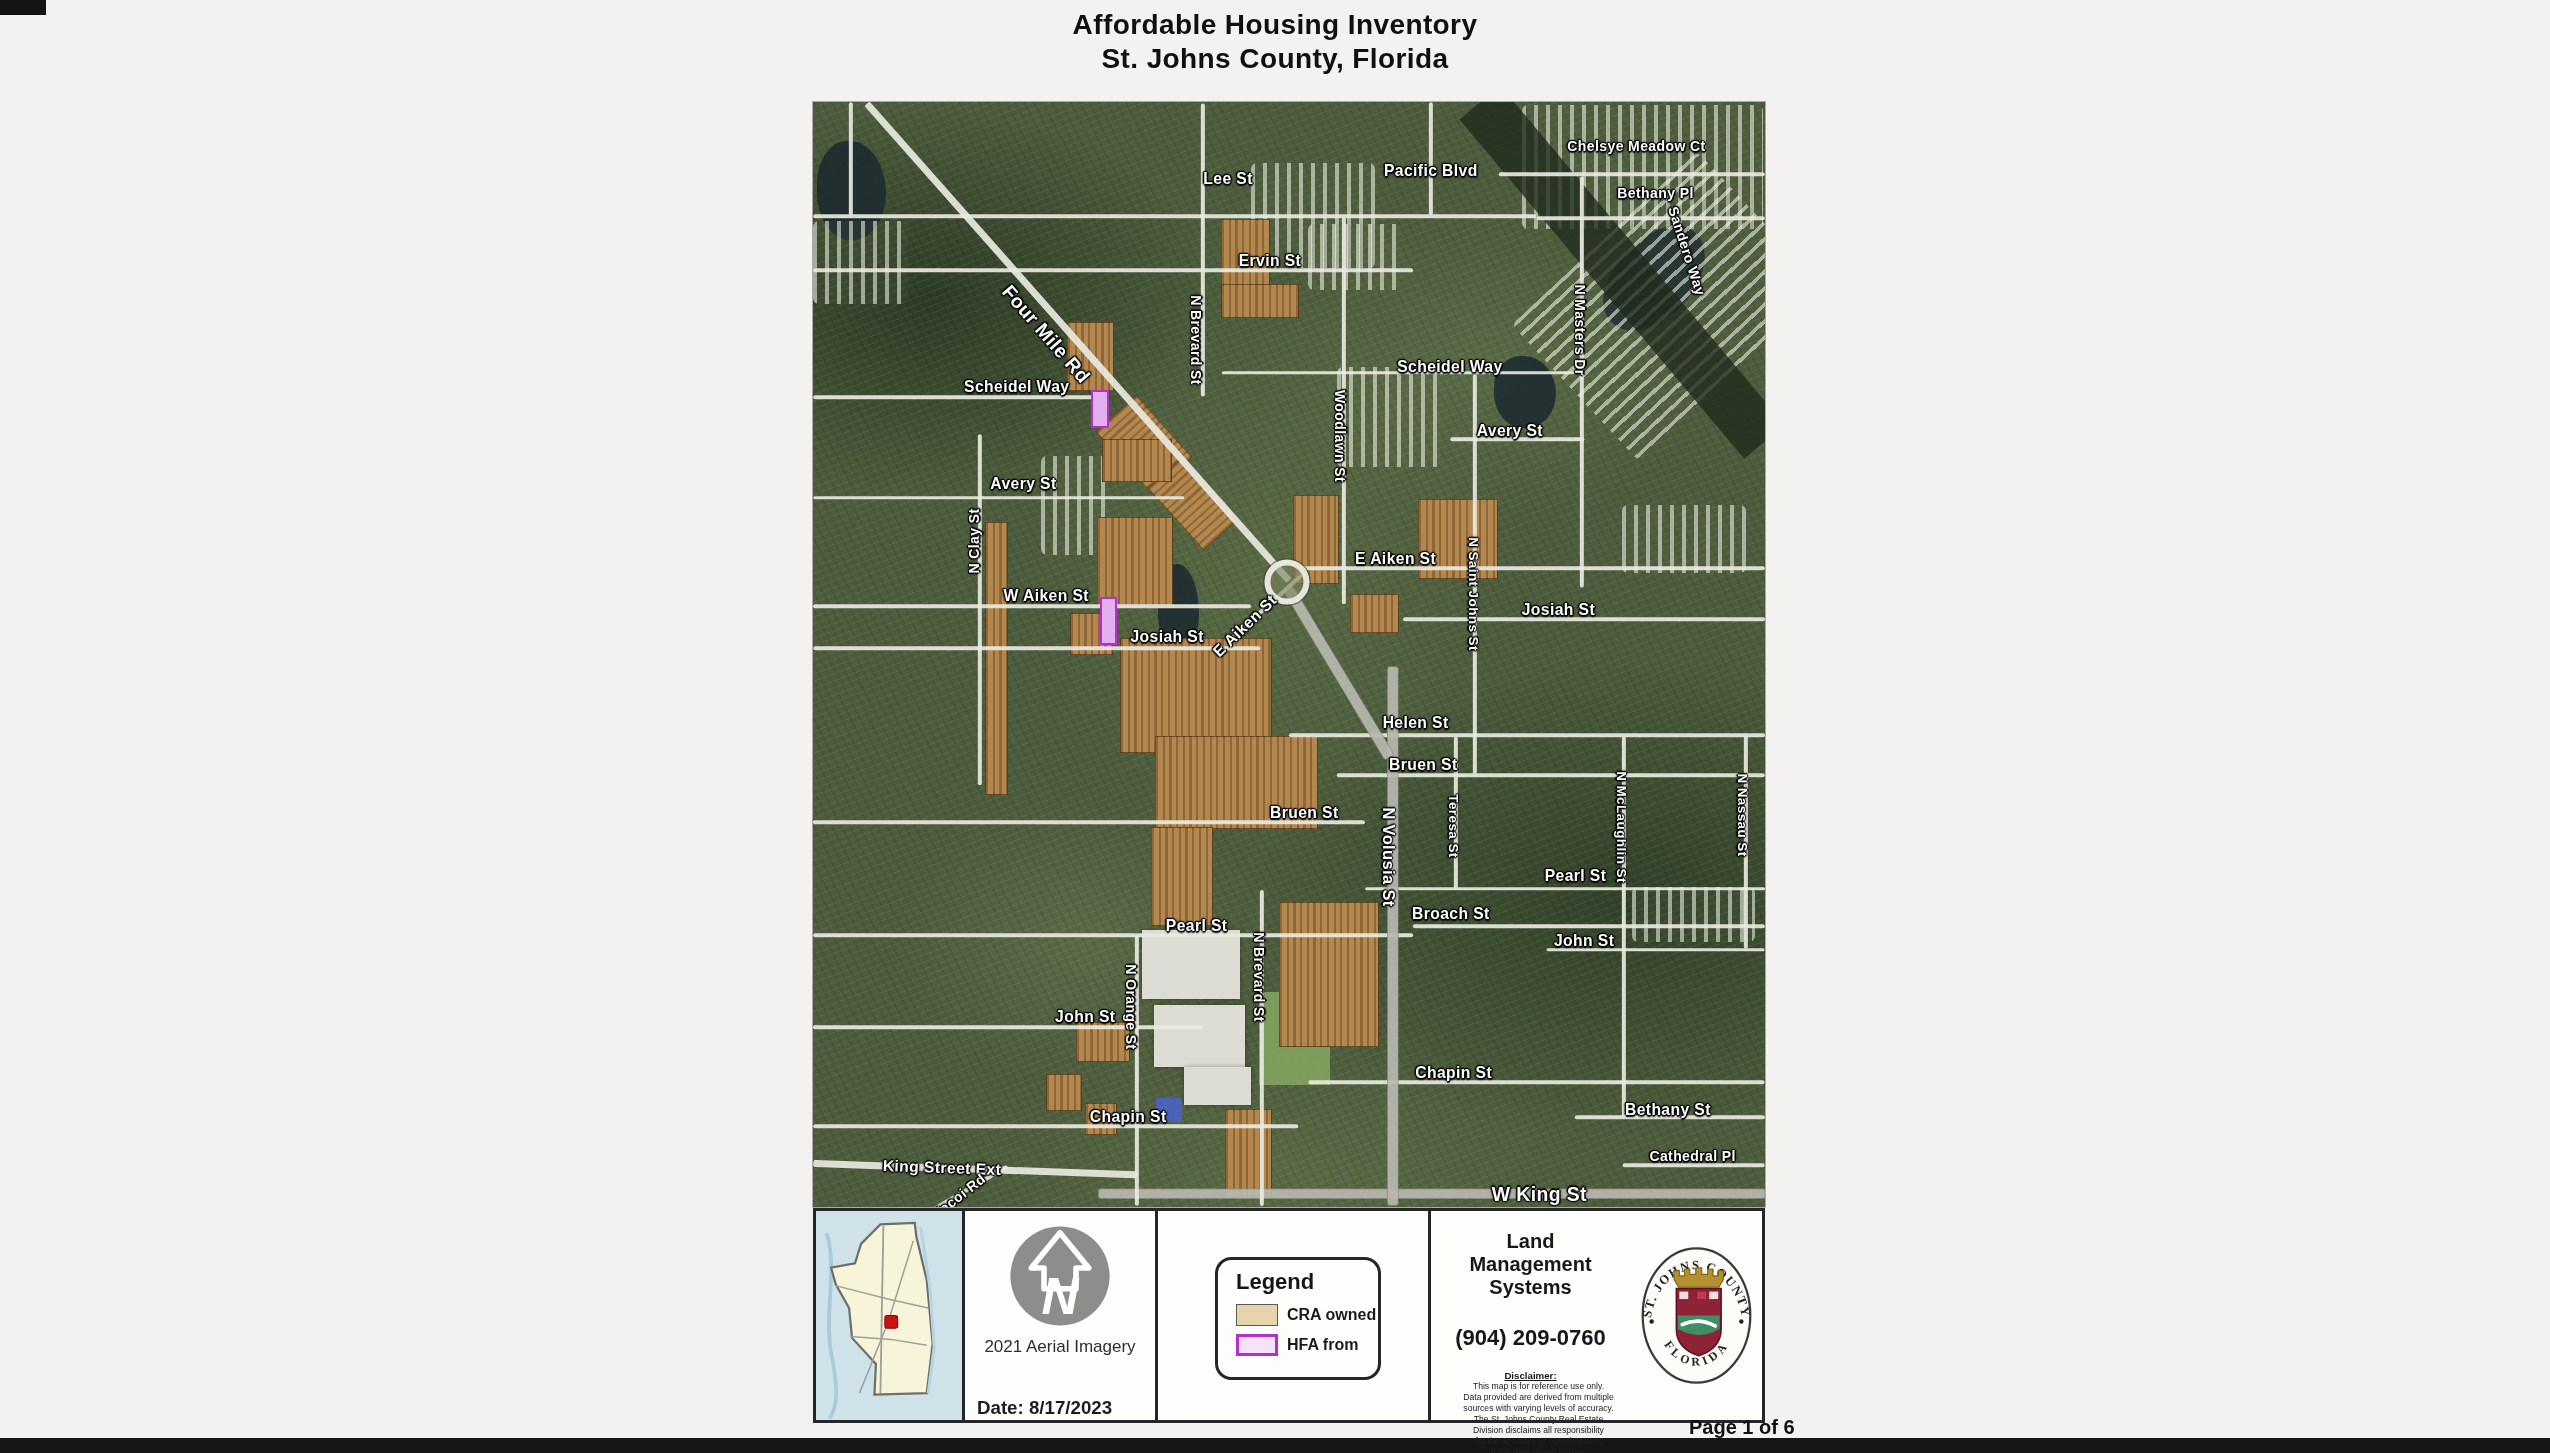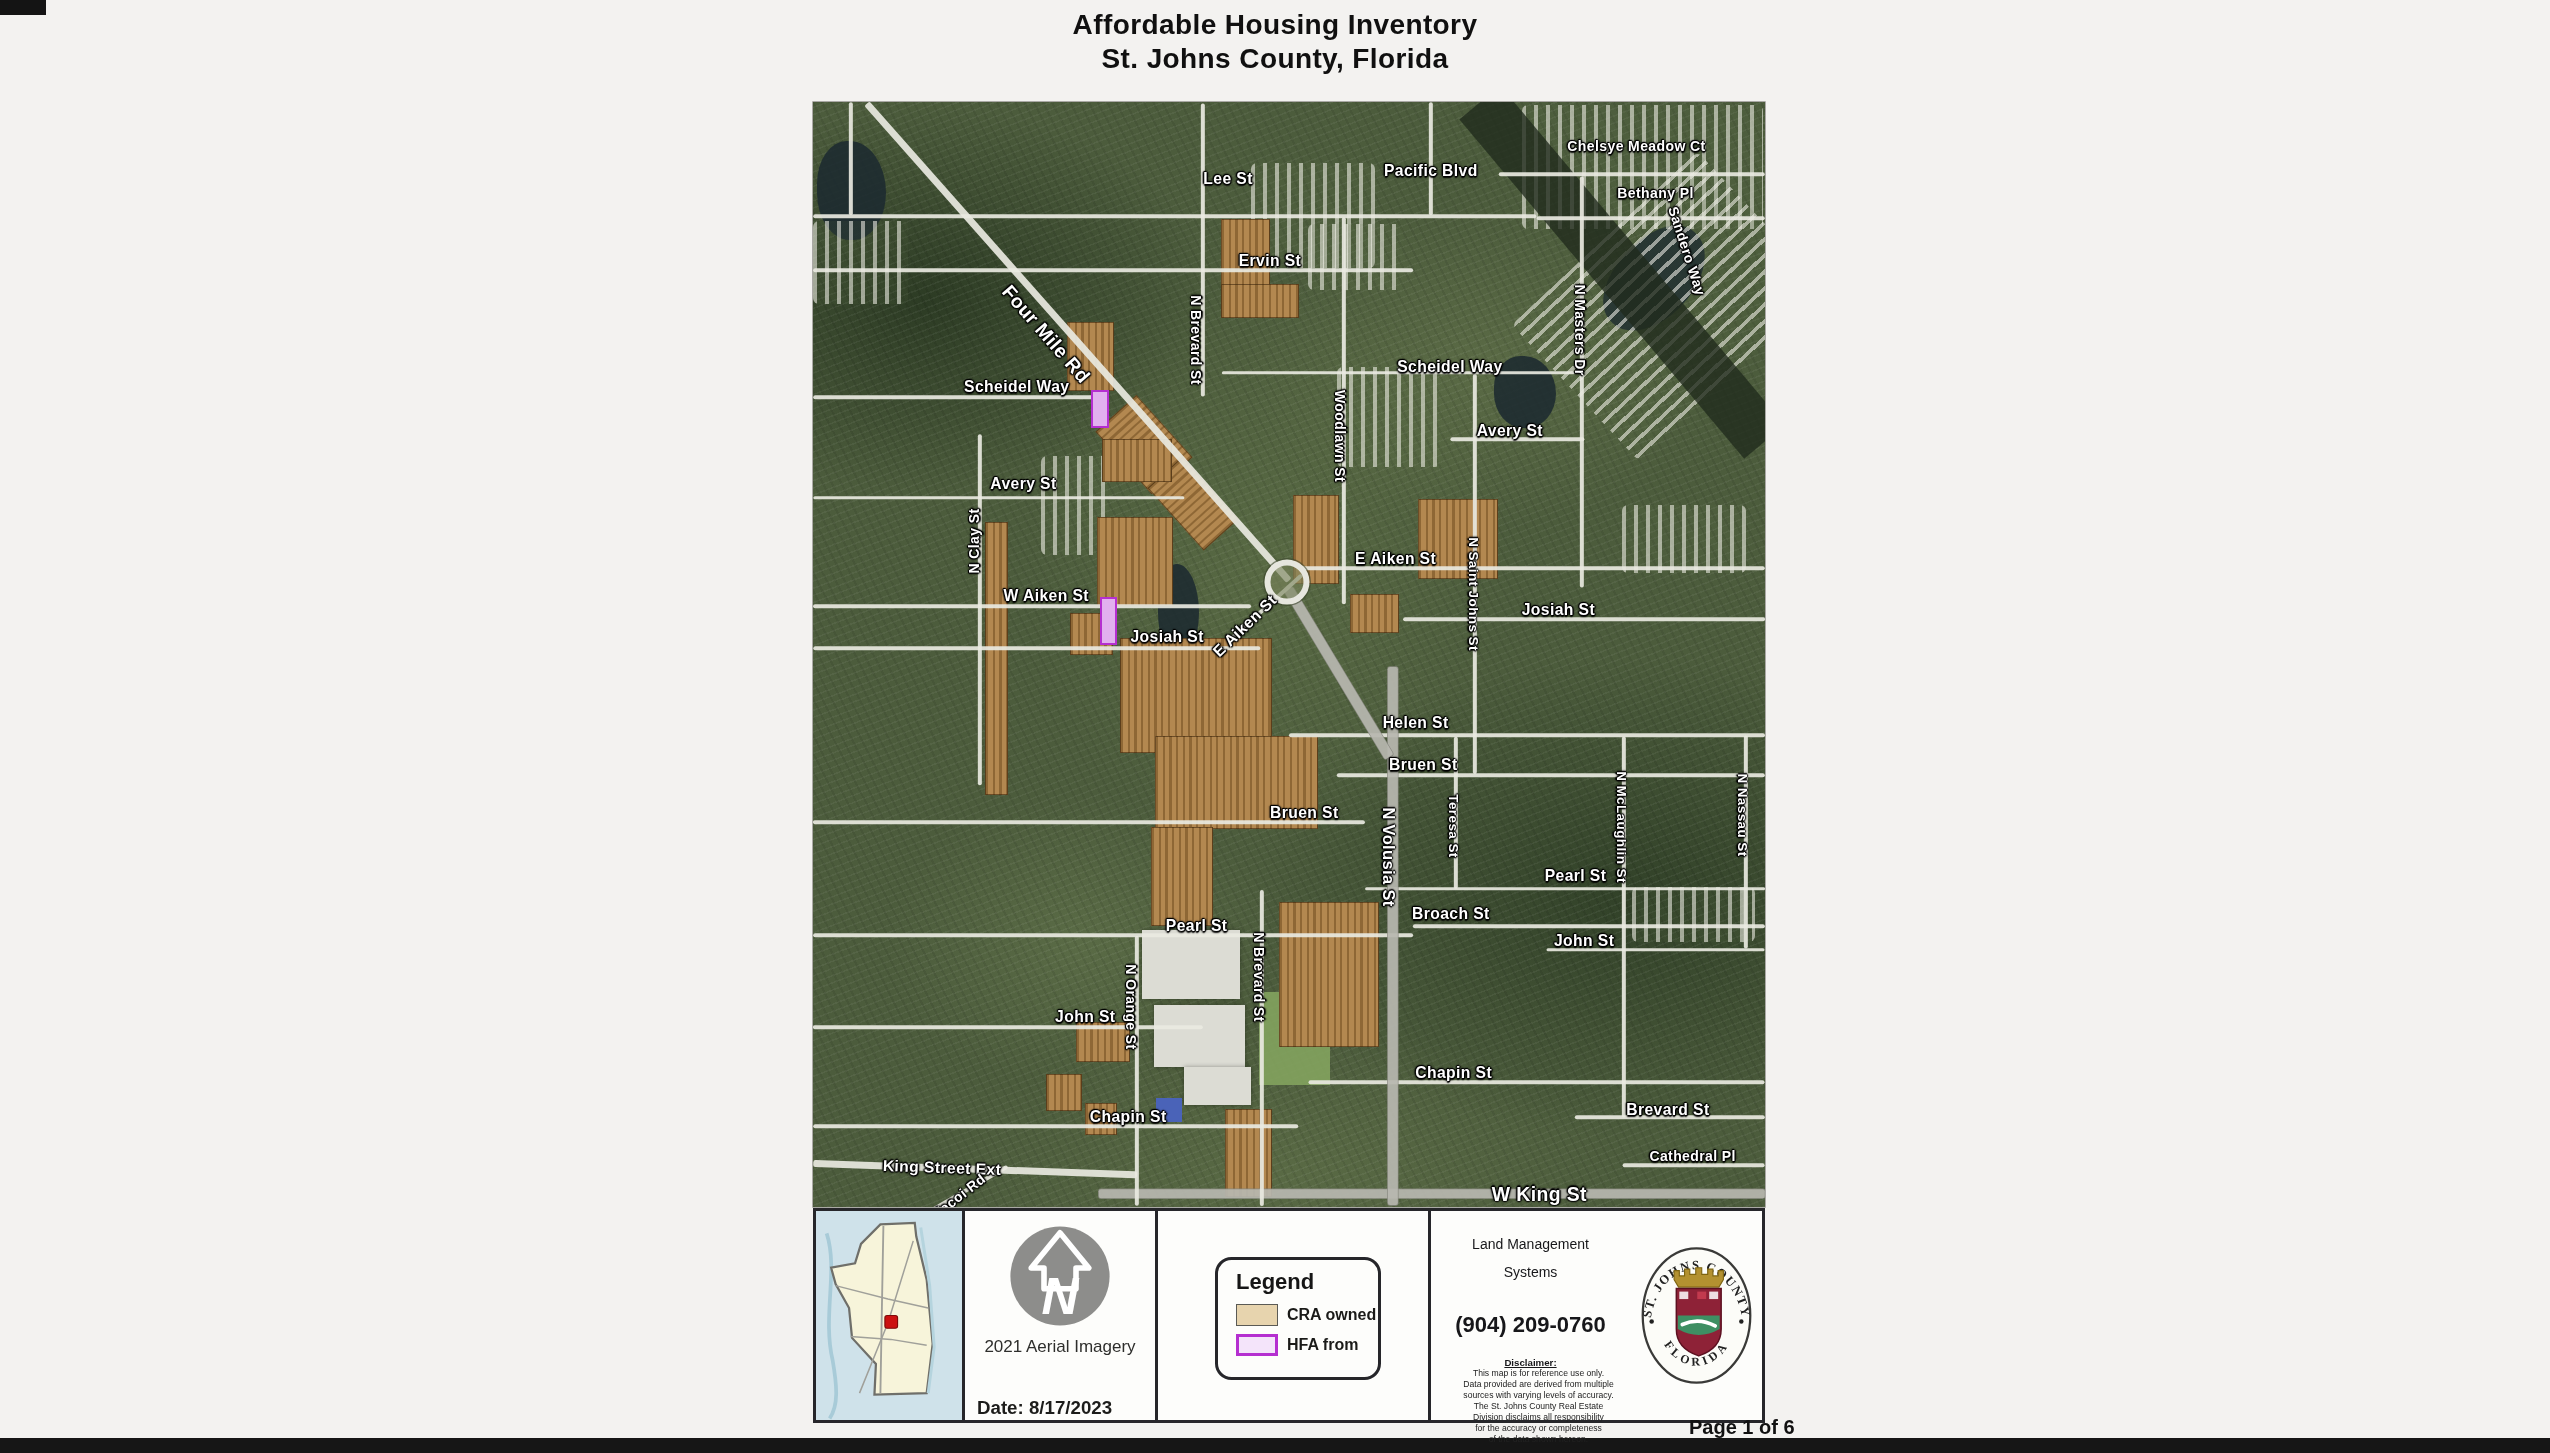--- a/index.html
+++ b/index.html
@@ -220,7 +220,7 @@
       <div class="maplabel" style="left: 13.5%; top: 96.5%; transform: translate(-50%, -50%) rotate(2deg);">King Street Ext</div>
       <div class="maplabel" style="left: 15.3%; top: 99%; font-size: 14px; transform: translate(-50%, -50%) rotate(-38deg);">Tocoi Rd</div>
       <div class="maplabel" style="left: 76.3%; top: 98.8%; font-size: 19.4px; transform: translate(-50%, -50%) rotate(0deg);">W King St</div>
-      <div class="maplabel" style="left: 89.8%; top: 91.2%; transform: translate(-50%, -50%) rotate(0deg);">Brevard St</div>
+      <div class="maplabel" style="left: 89.8%; top: 91.2%; transform: translate(-50%, -50%) rotate(0deg);">Bethany St</div>
       <div class="maplabel" style="left: 92.4%; top: 95.4%; font-size: 14px; transform: translate(-50%, -50%) rotate(0deg);">Cathedral Pl</div>
     </div>
 

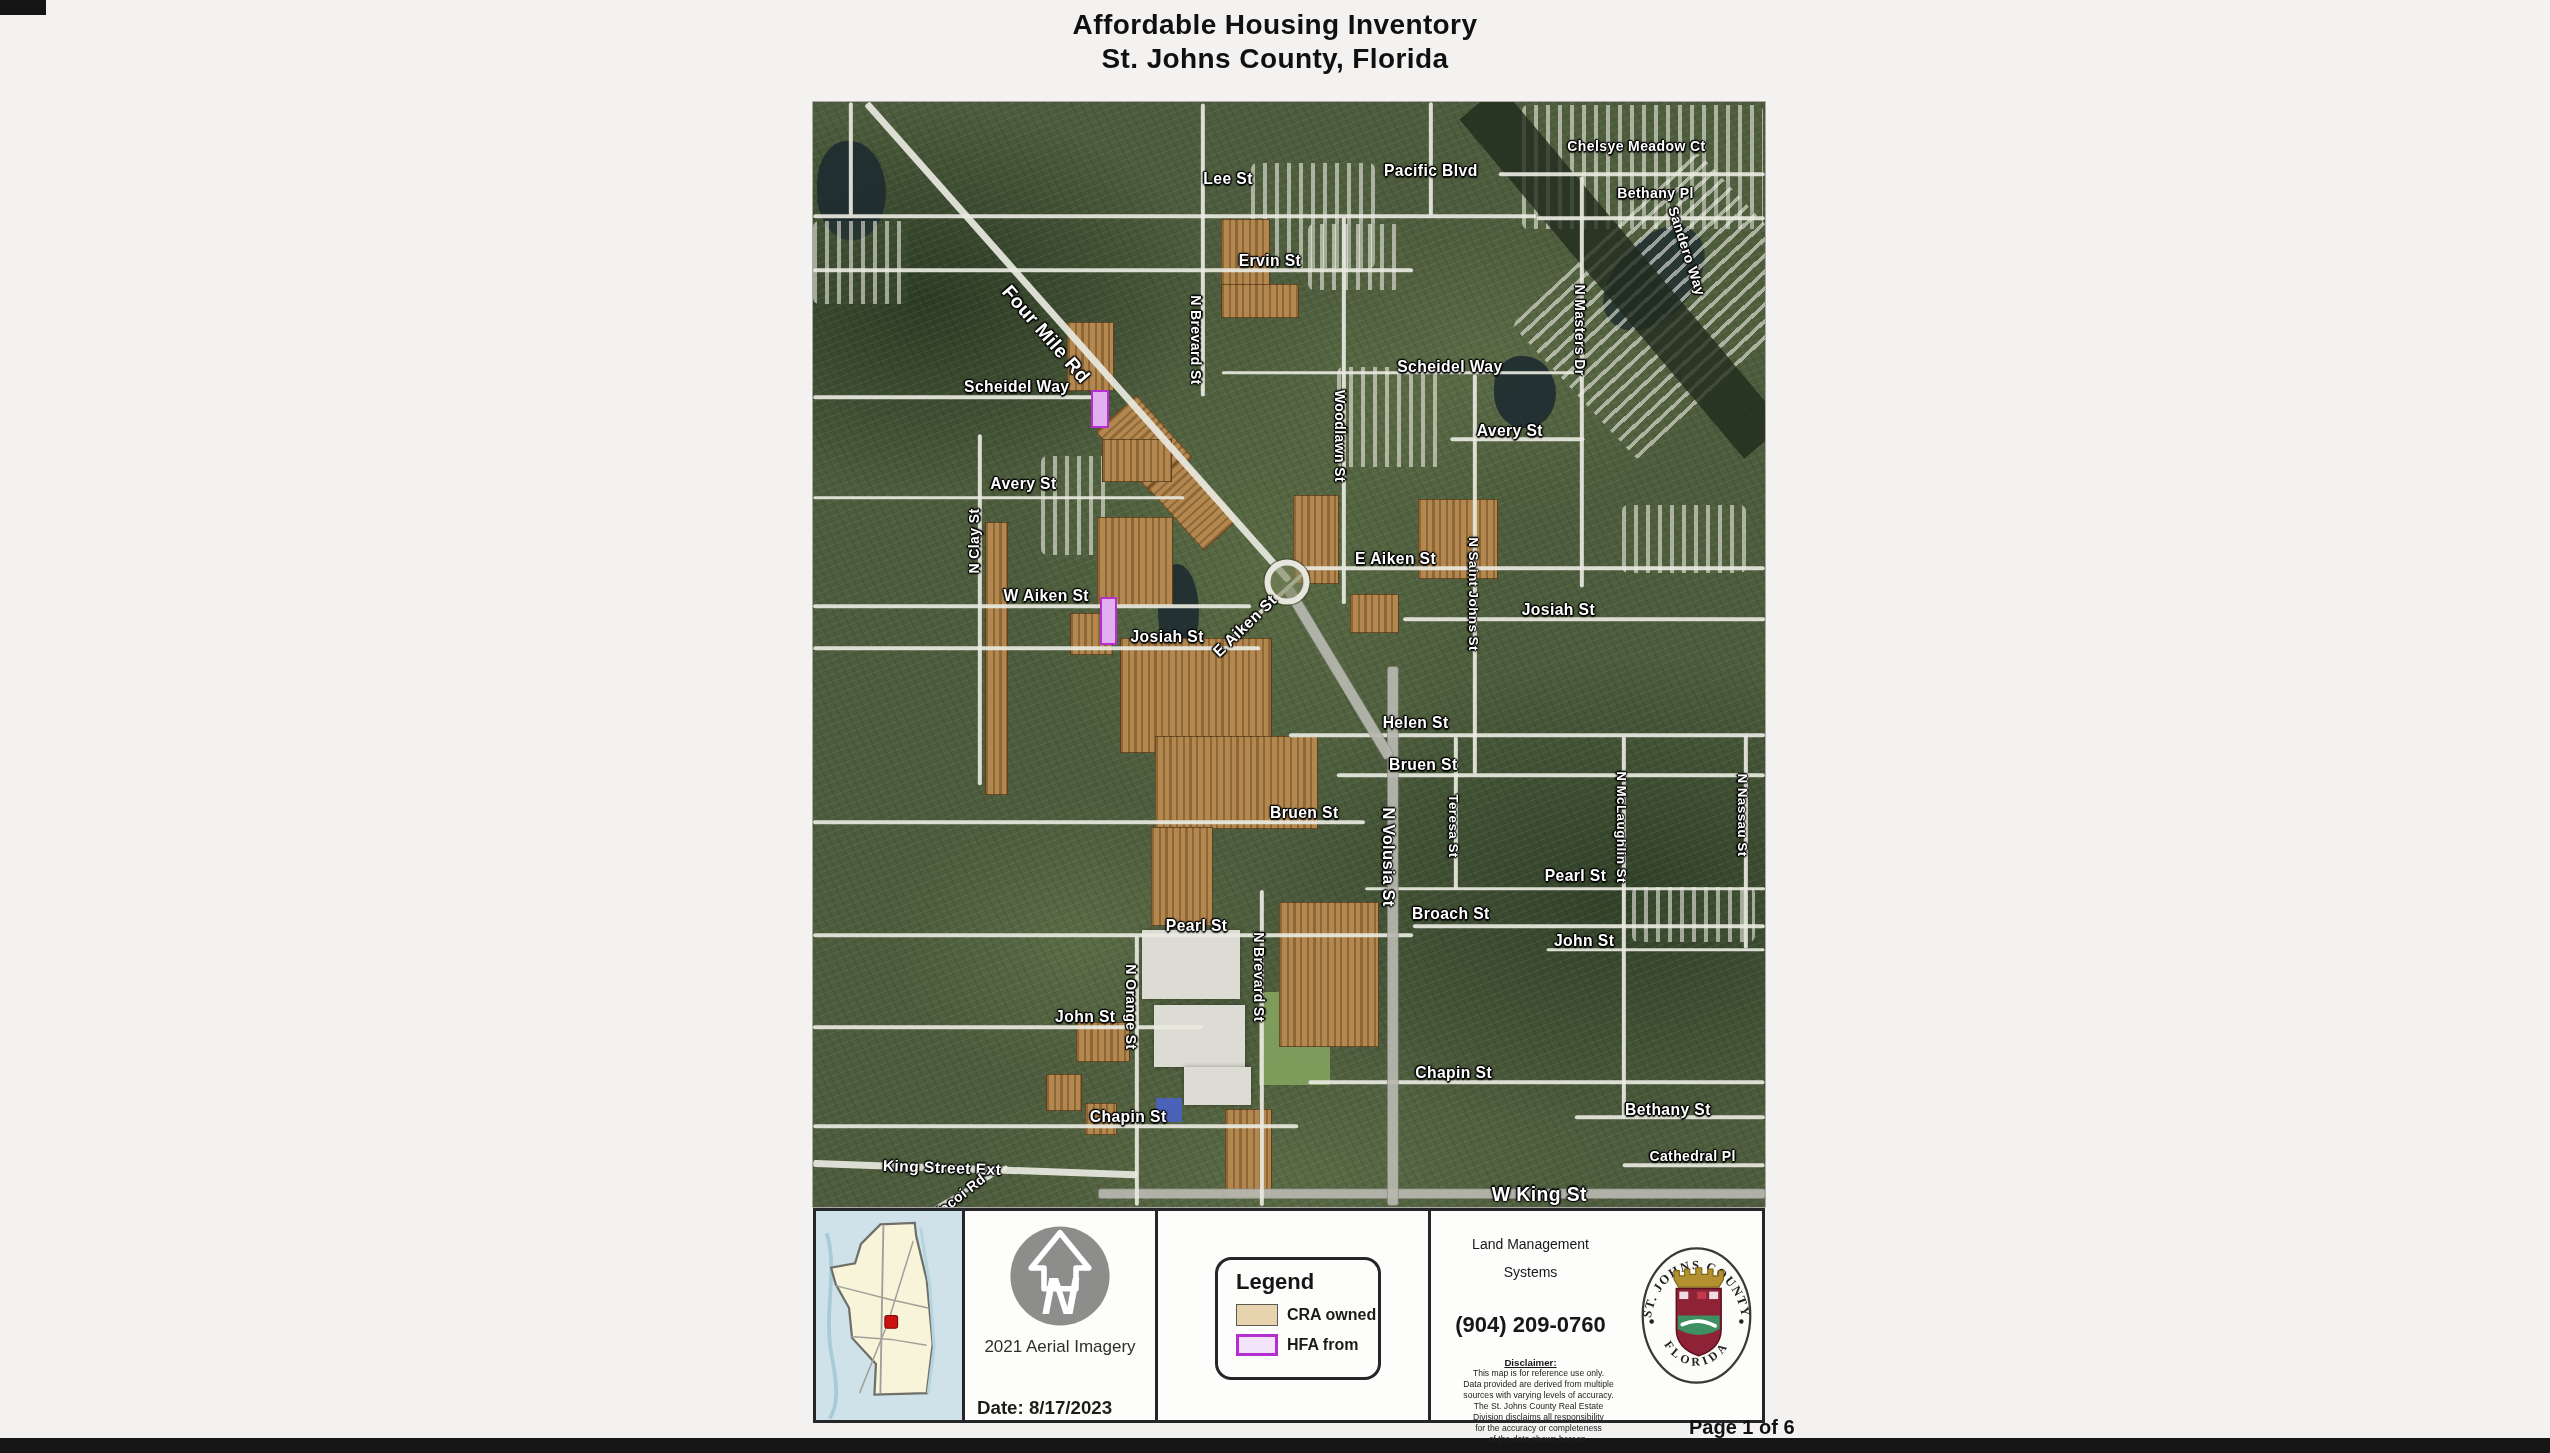--- a/index.html
+++ b/index.html
@@ -74,7 +74,7 @@
   .legend-label{font-size:16px;font-weight:bold;color:#1a1a18;}
 
   .contact-text{width:199px;padding-top:19.4px;text-align:center;color:#17171a;}
-  .contact-org{font-size:14px;font-weight:normal;line-height:28px;width:164px;margin:0 auto;}
+  .contact-org{font-size:20px;font-weight:bold;line-height:23px;width:164px;margin:0 auto;}
   .contact-phone{font-size:22px;font-weight:bold;margin-top:25.4px;}
   .disc-title{font-size:9.7px;font-weight:bold;text-decoration:underline;margin-top:19.4px;}
   .disc-line{font-size:8.6px;line-height:11px;color:#222;padding-left:16px;}

